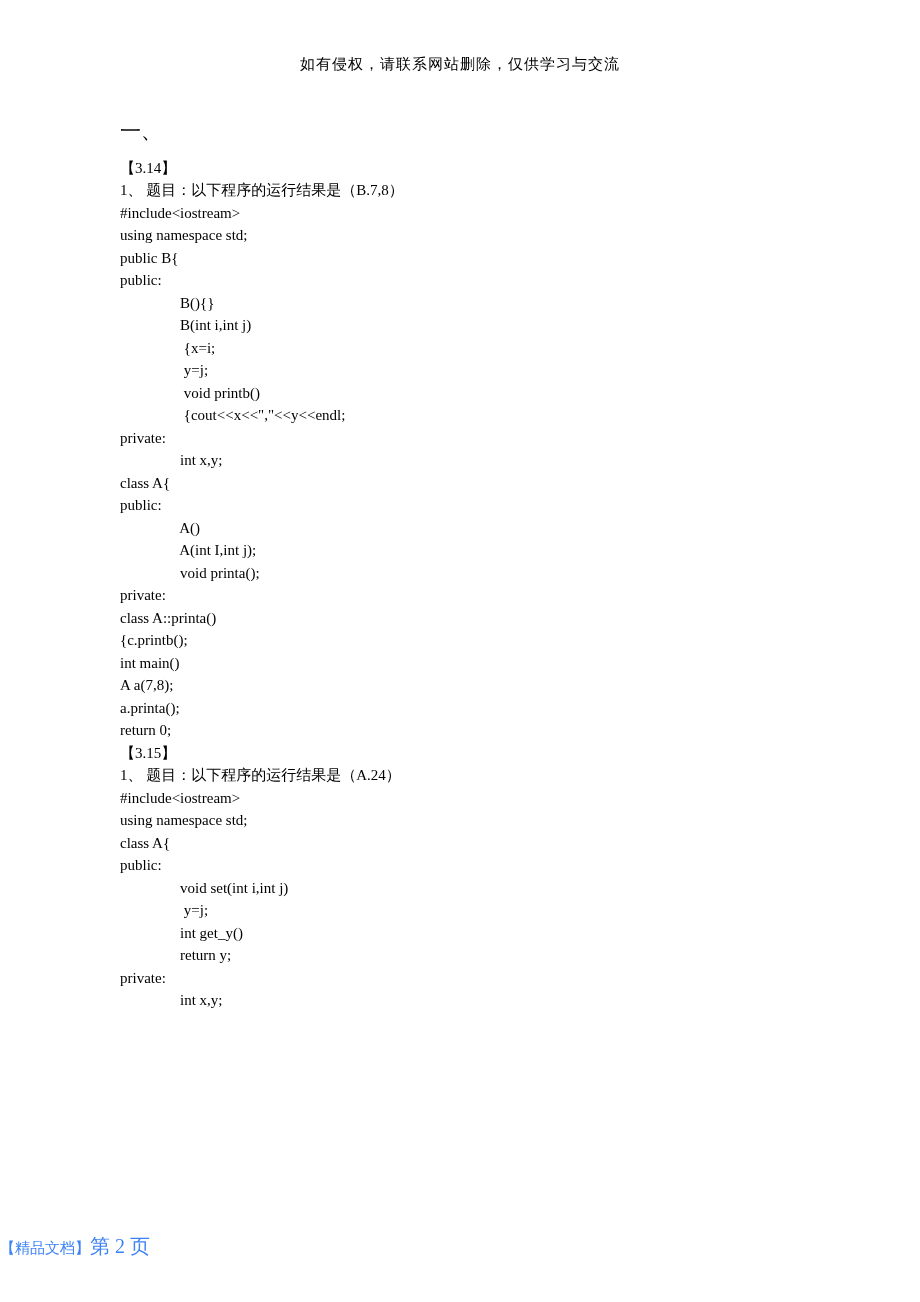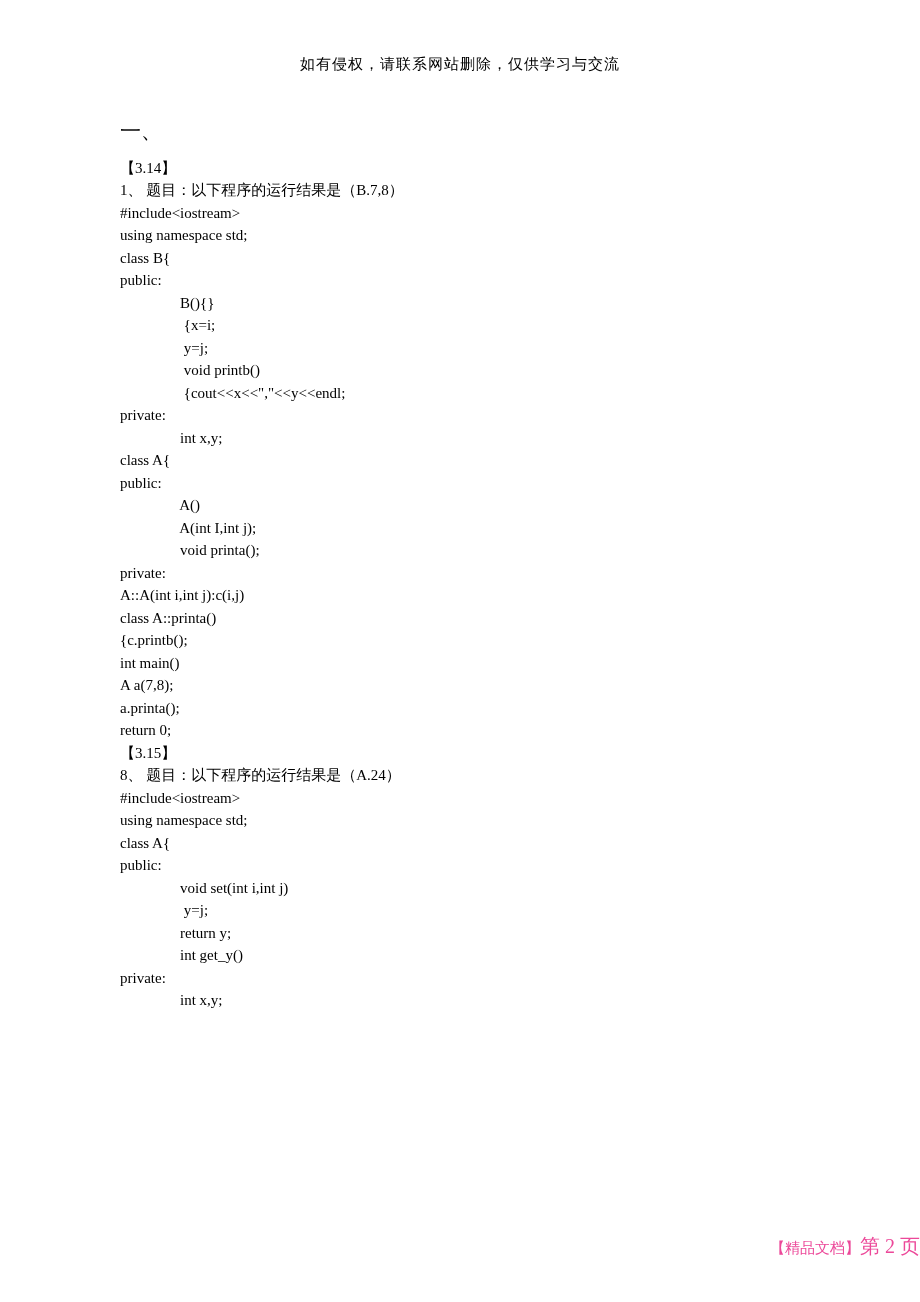--- a/index.html
+++ b/index.html
@@ -63,7 +63,7 @@
 
   <div class="line">#include&lt;iostream&gt;</div>
   <div class="line">using namespace std;</div>
-  <div class="line">class B{</div>
+  <div class="line">public B{</div>
   <div class="line">public:</div>
   <div class="line indent">    B(){}</div>
   <div class="line indent">     {x=i;</div>

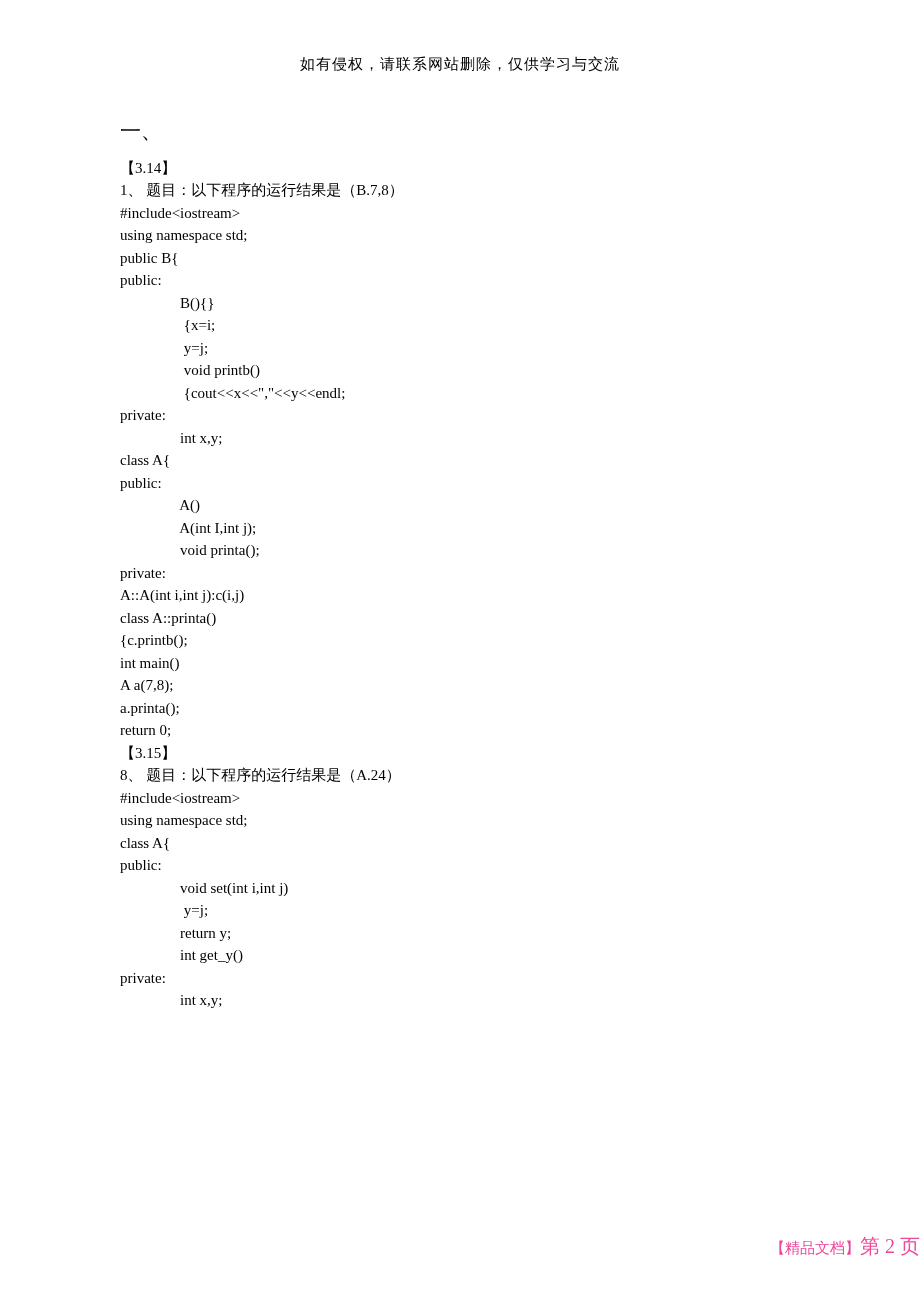--- a/index.html
+++ b/index.html
@@ -66,6 +66,7 @@
   <div class="line">public B{</div>
   <div class="line">public:</div>
   <div class="line indent">    B(){}</div>
+  <div class="line indent">    B(int i,int j)</div>
   <div class="line indent">     {x=i;</div>
   <div class="line indent">     y=j;</div>
   <div class="line indent">     void printb()</div>

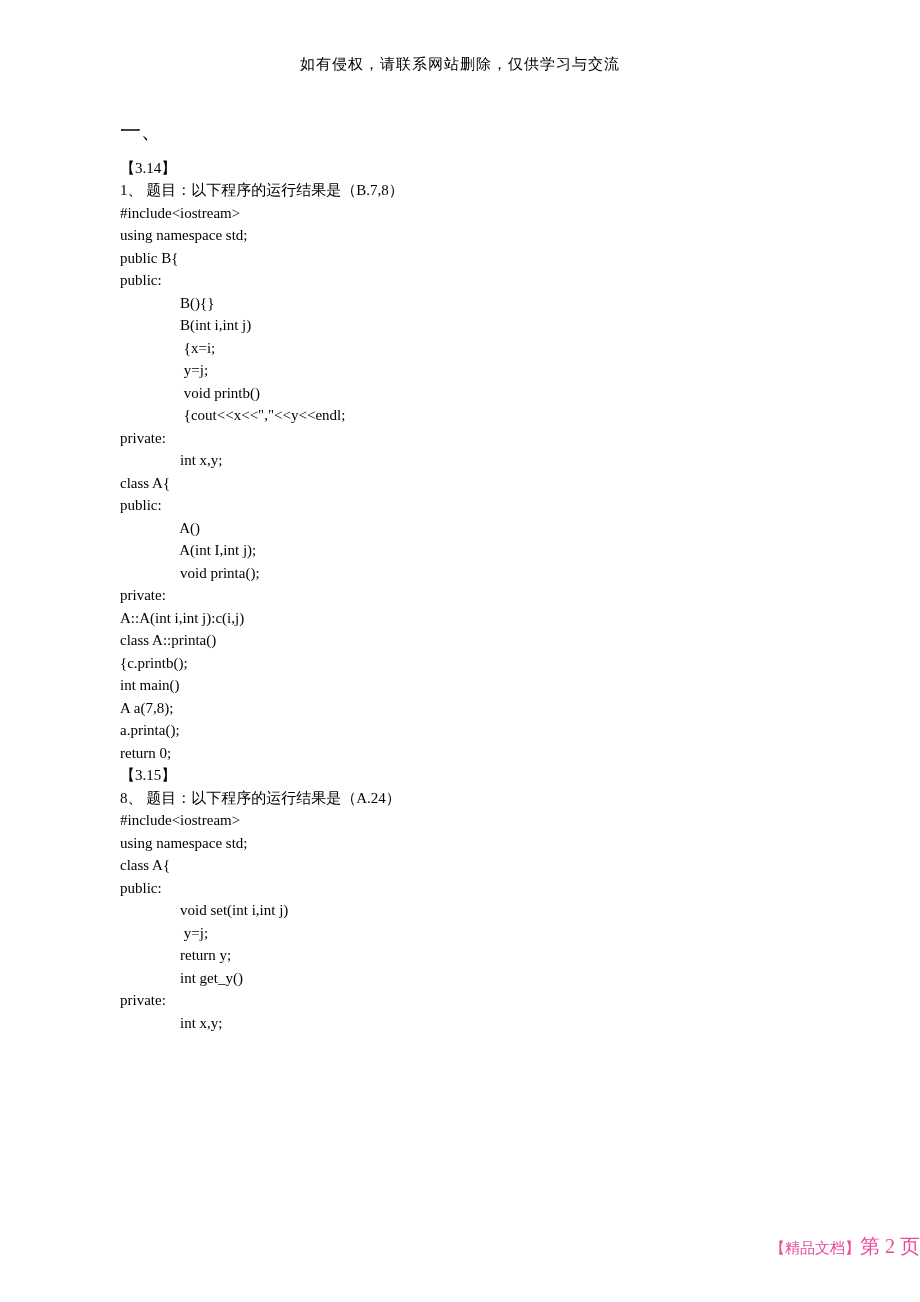--- a/index.html
+++ b/index.html
@@ -79,7 +79,6 @@
   <div class="line indent">    A(int I,int j);</div>
   <div class="line indent">    void printa();</div>
   <div class="line">private:</div>
-  <div class="line">A::A(int i,int j):c(i,j)</div>
   <div class="line">class A::printa()</div>
   <div class="line">{c.printb();</div>
   <div class="line">int main()</div>

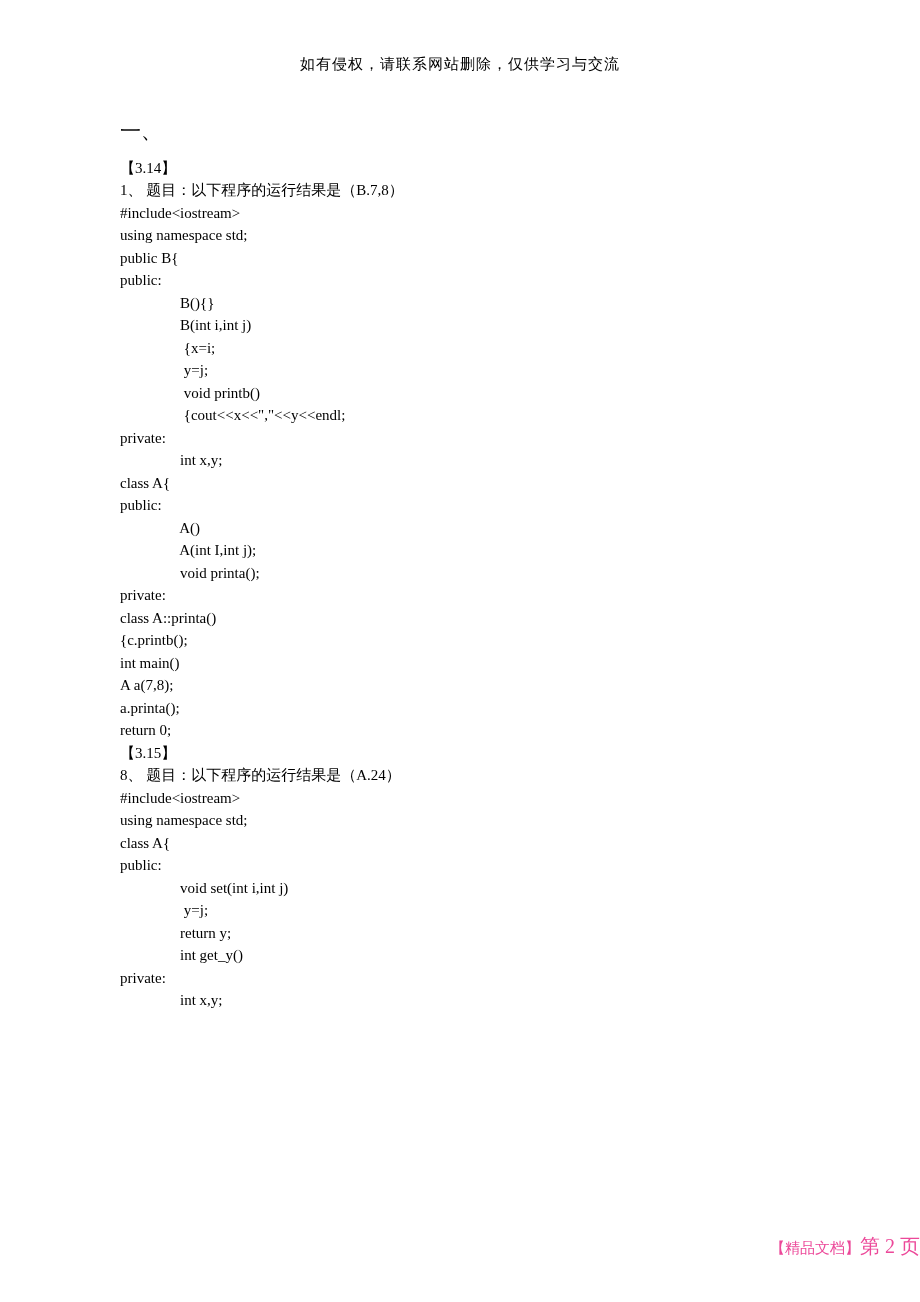--- a/index.html
+++ b/index.html
@@ -88,7 +88,7 @@
 
 
   <div class="line">【3.15】</div>
-  <div class="line">8、 题目：以下程序的运行结果是（A.24）</div>
+  <div class="line">1、 题目：以下程序的运行结果是（A.24）</div>
 
   <div class="line">#include&lt;iostream&gt;</div>
   <div class="line">using namespace std;</div>

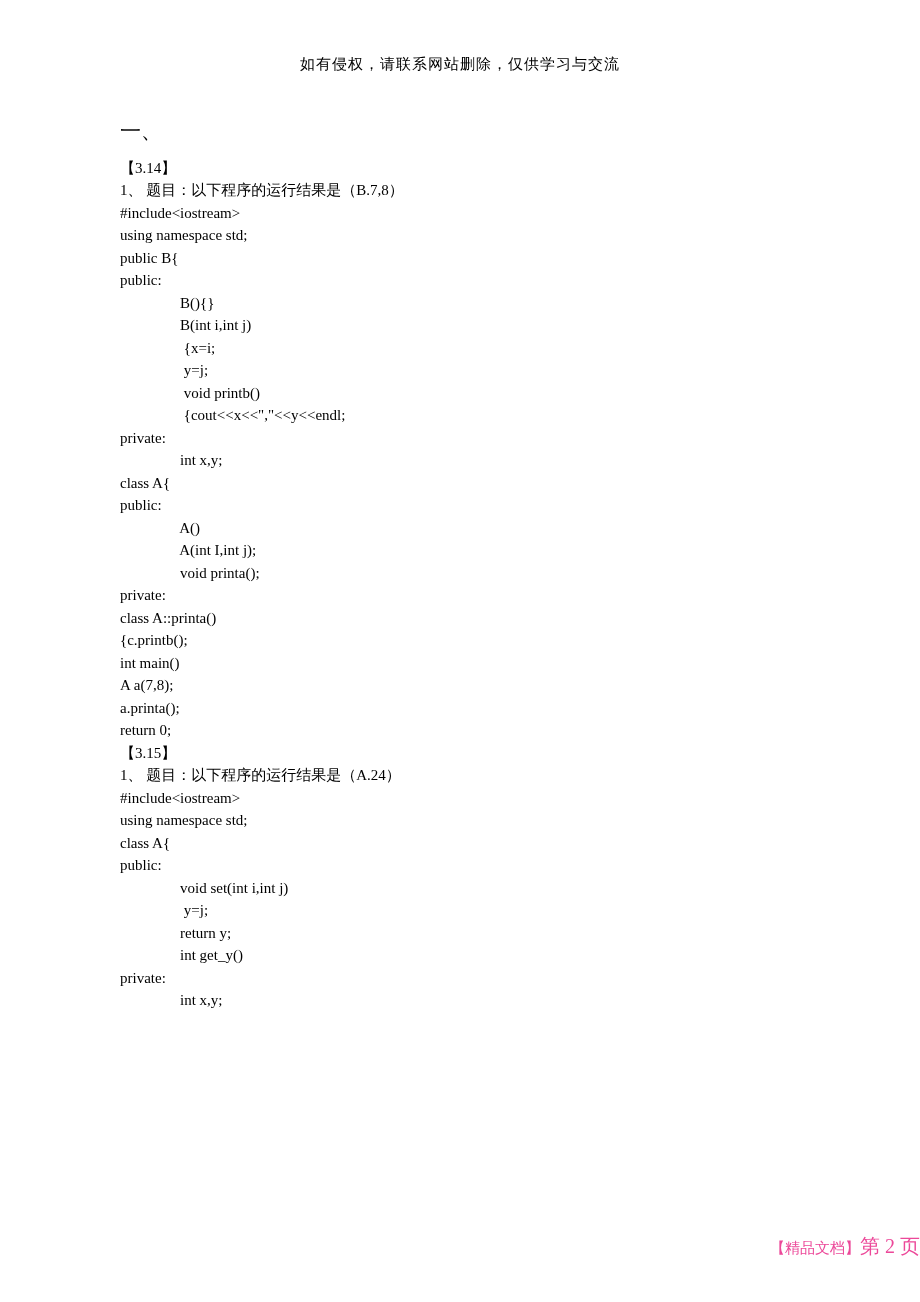--- a/index.html
+++ b/index.html
@@ -96,8 +96,8 @@
   <div class="line">public:</div>
   <div class="line indent">    void set(int i,int j)</div>
   <div class="line indent">     y=j;</div>
+  <div class="line indent">    int get_y()</div>
   <div class="line indent">    return y;</div>
-  <div class="line indent">    int get_y()</div>
   <div class="line">private:</div>
   <div class="line indent">    int x,y;</div>
 </div>

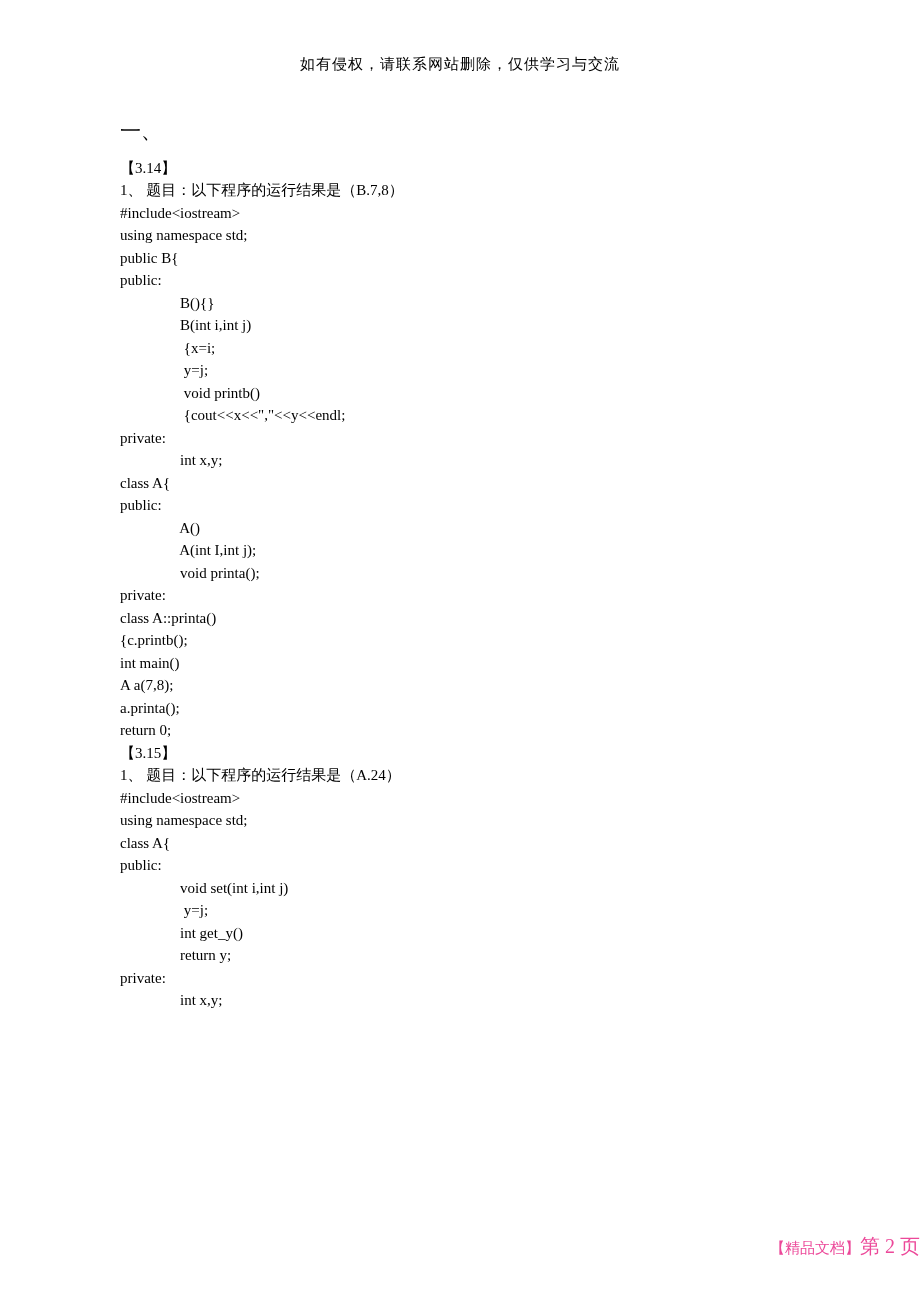--- a/index.html
+++ b/index.html
@@ -40,9 +40,9 @@
     bottom: 42px;
     left: 0;
     width: 100%;
-    text-align: right;
+    text-align: left;
     font-size: 15px;
-    color: #ec4899;
+    color: #3b82f6;
   }
   .footer .page-label {
     font-size: 20px;

